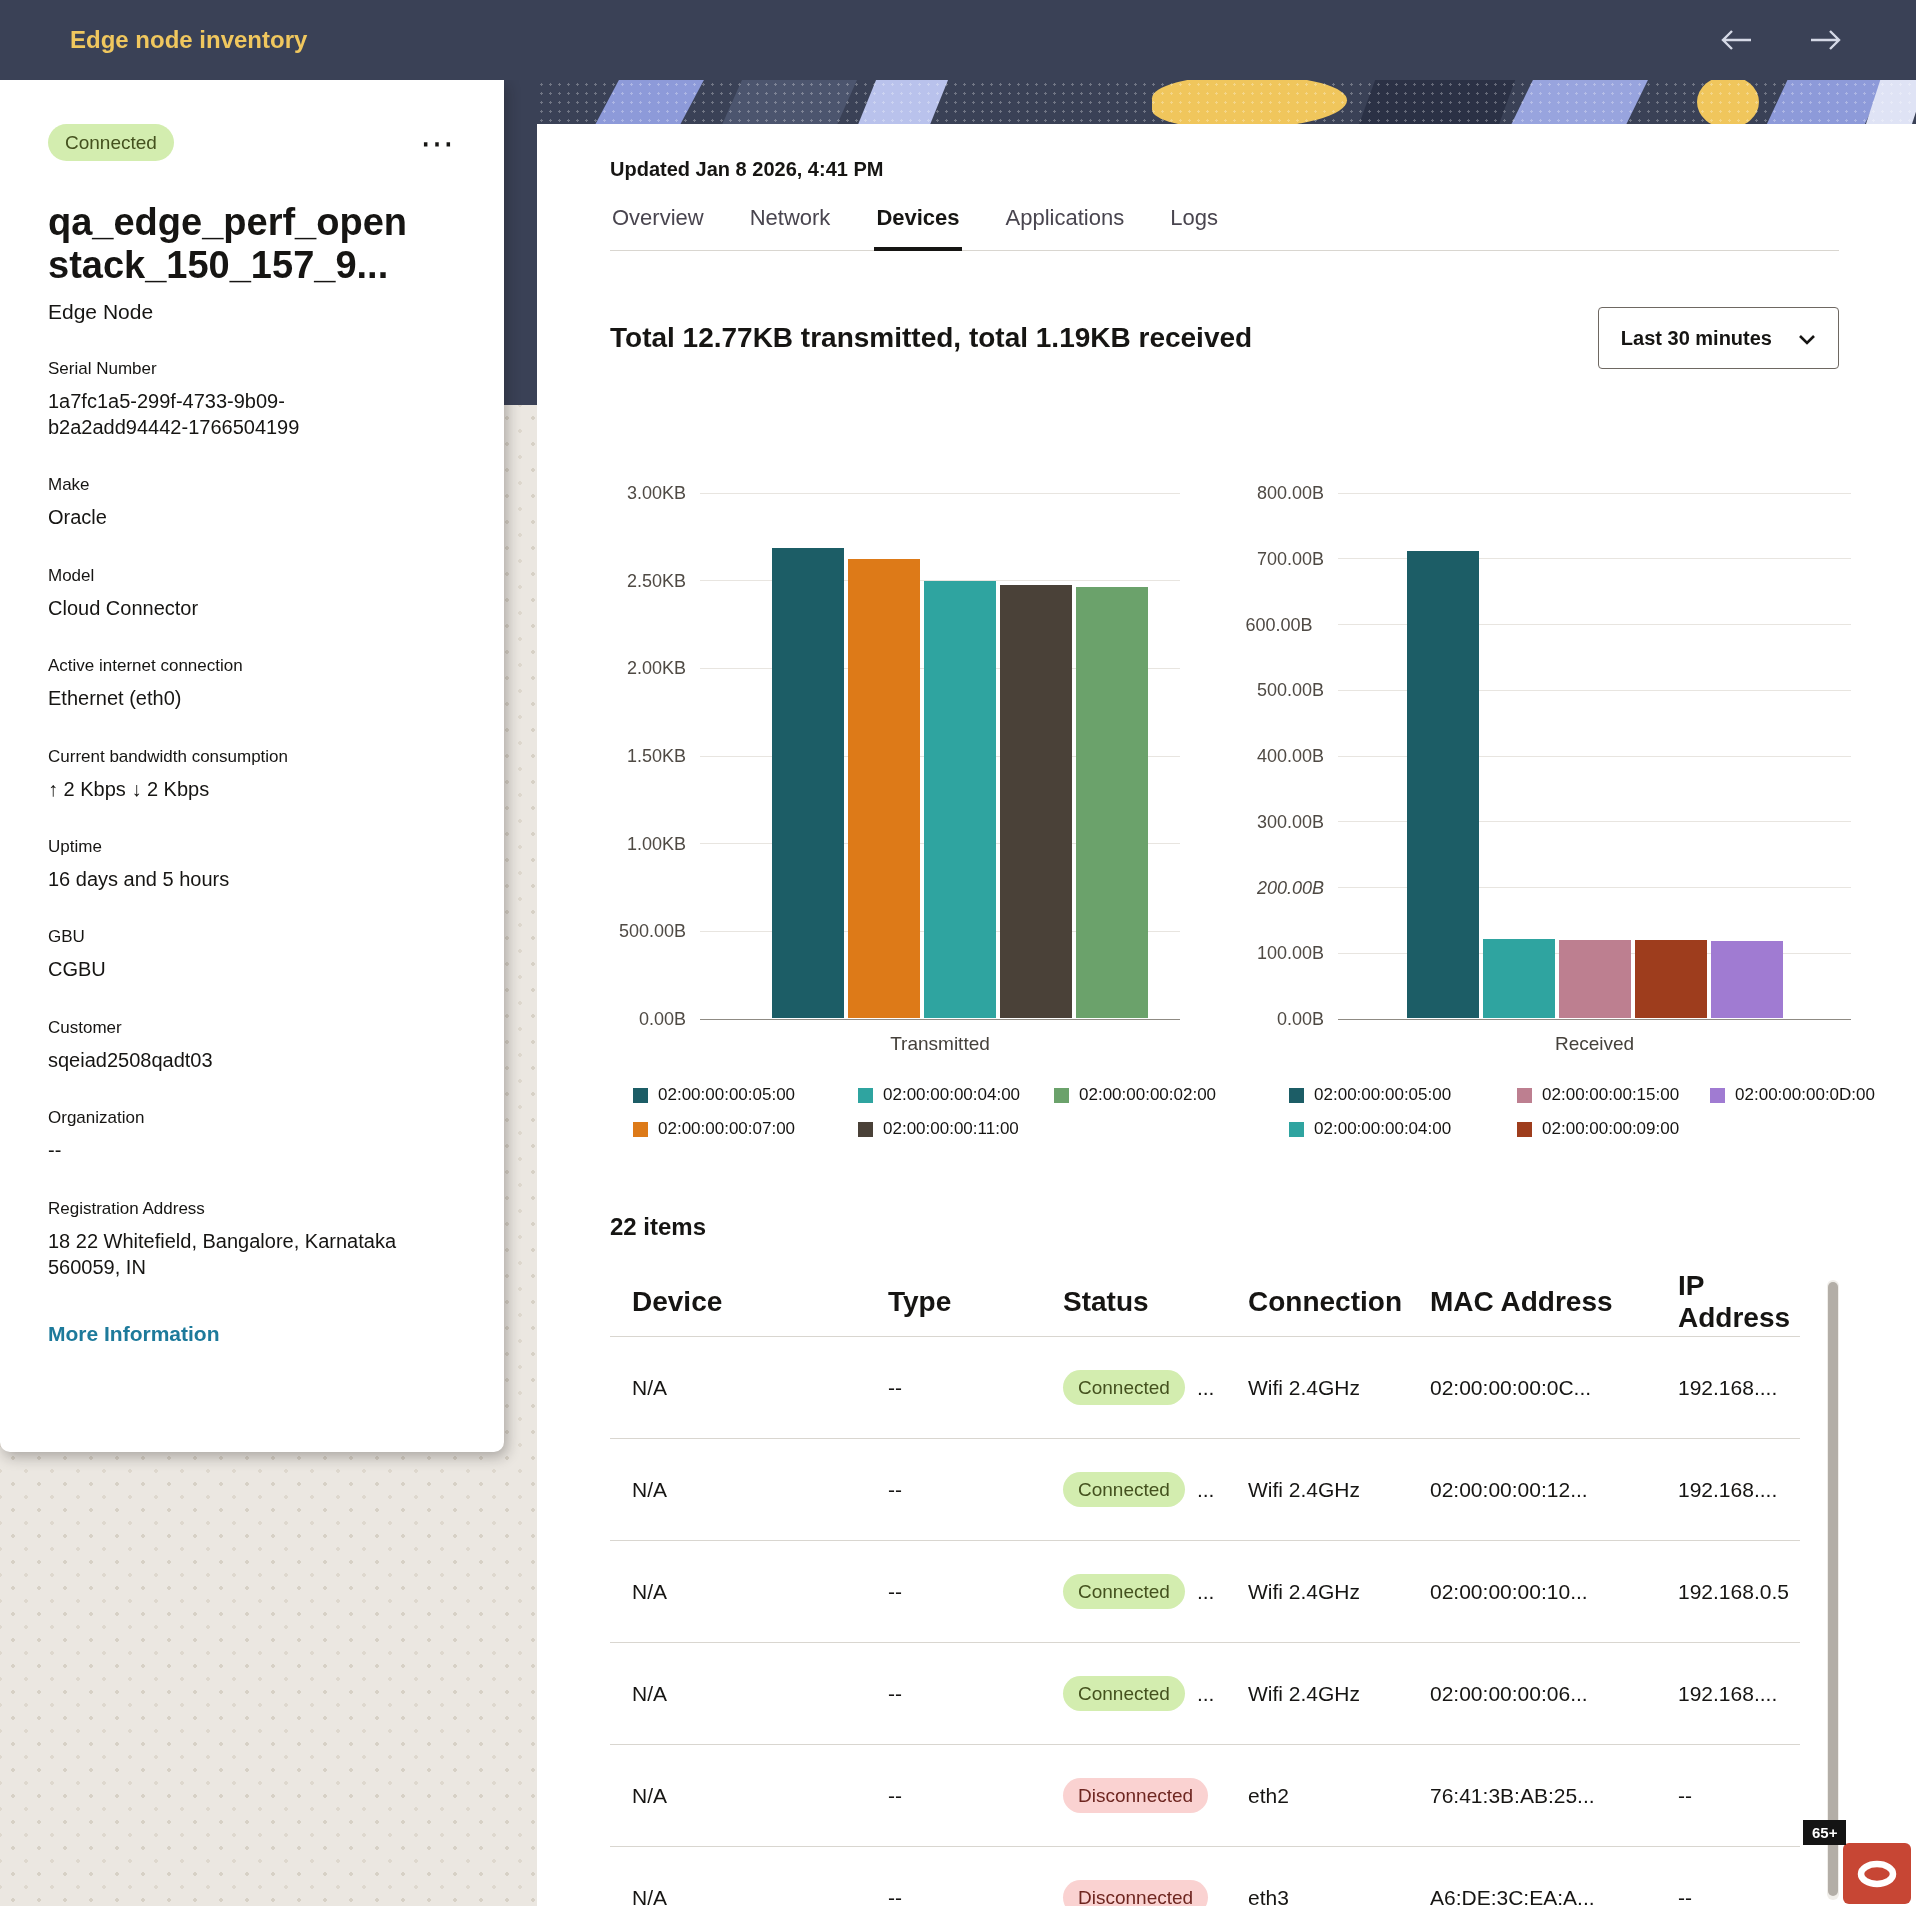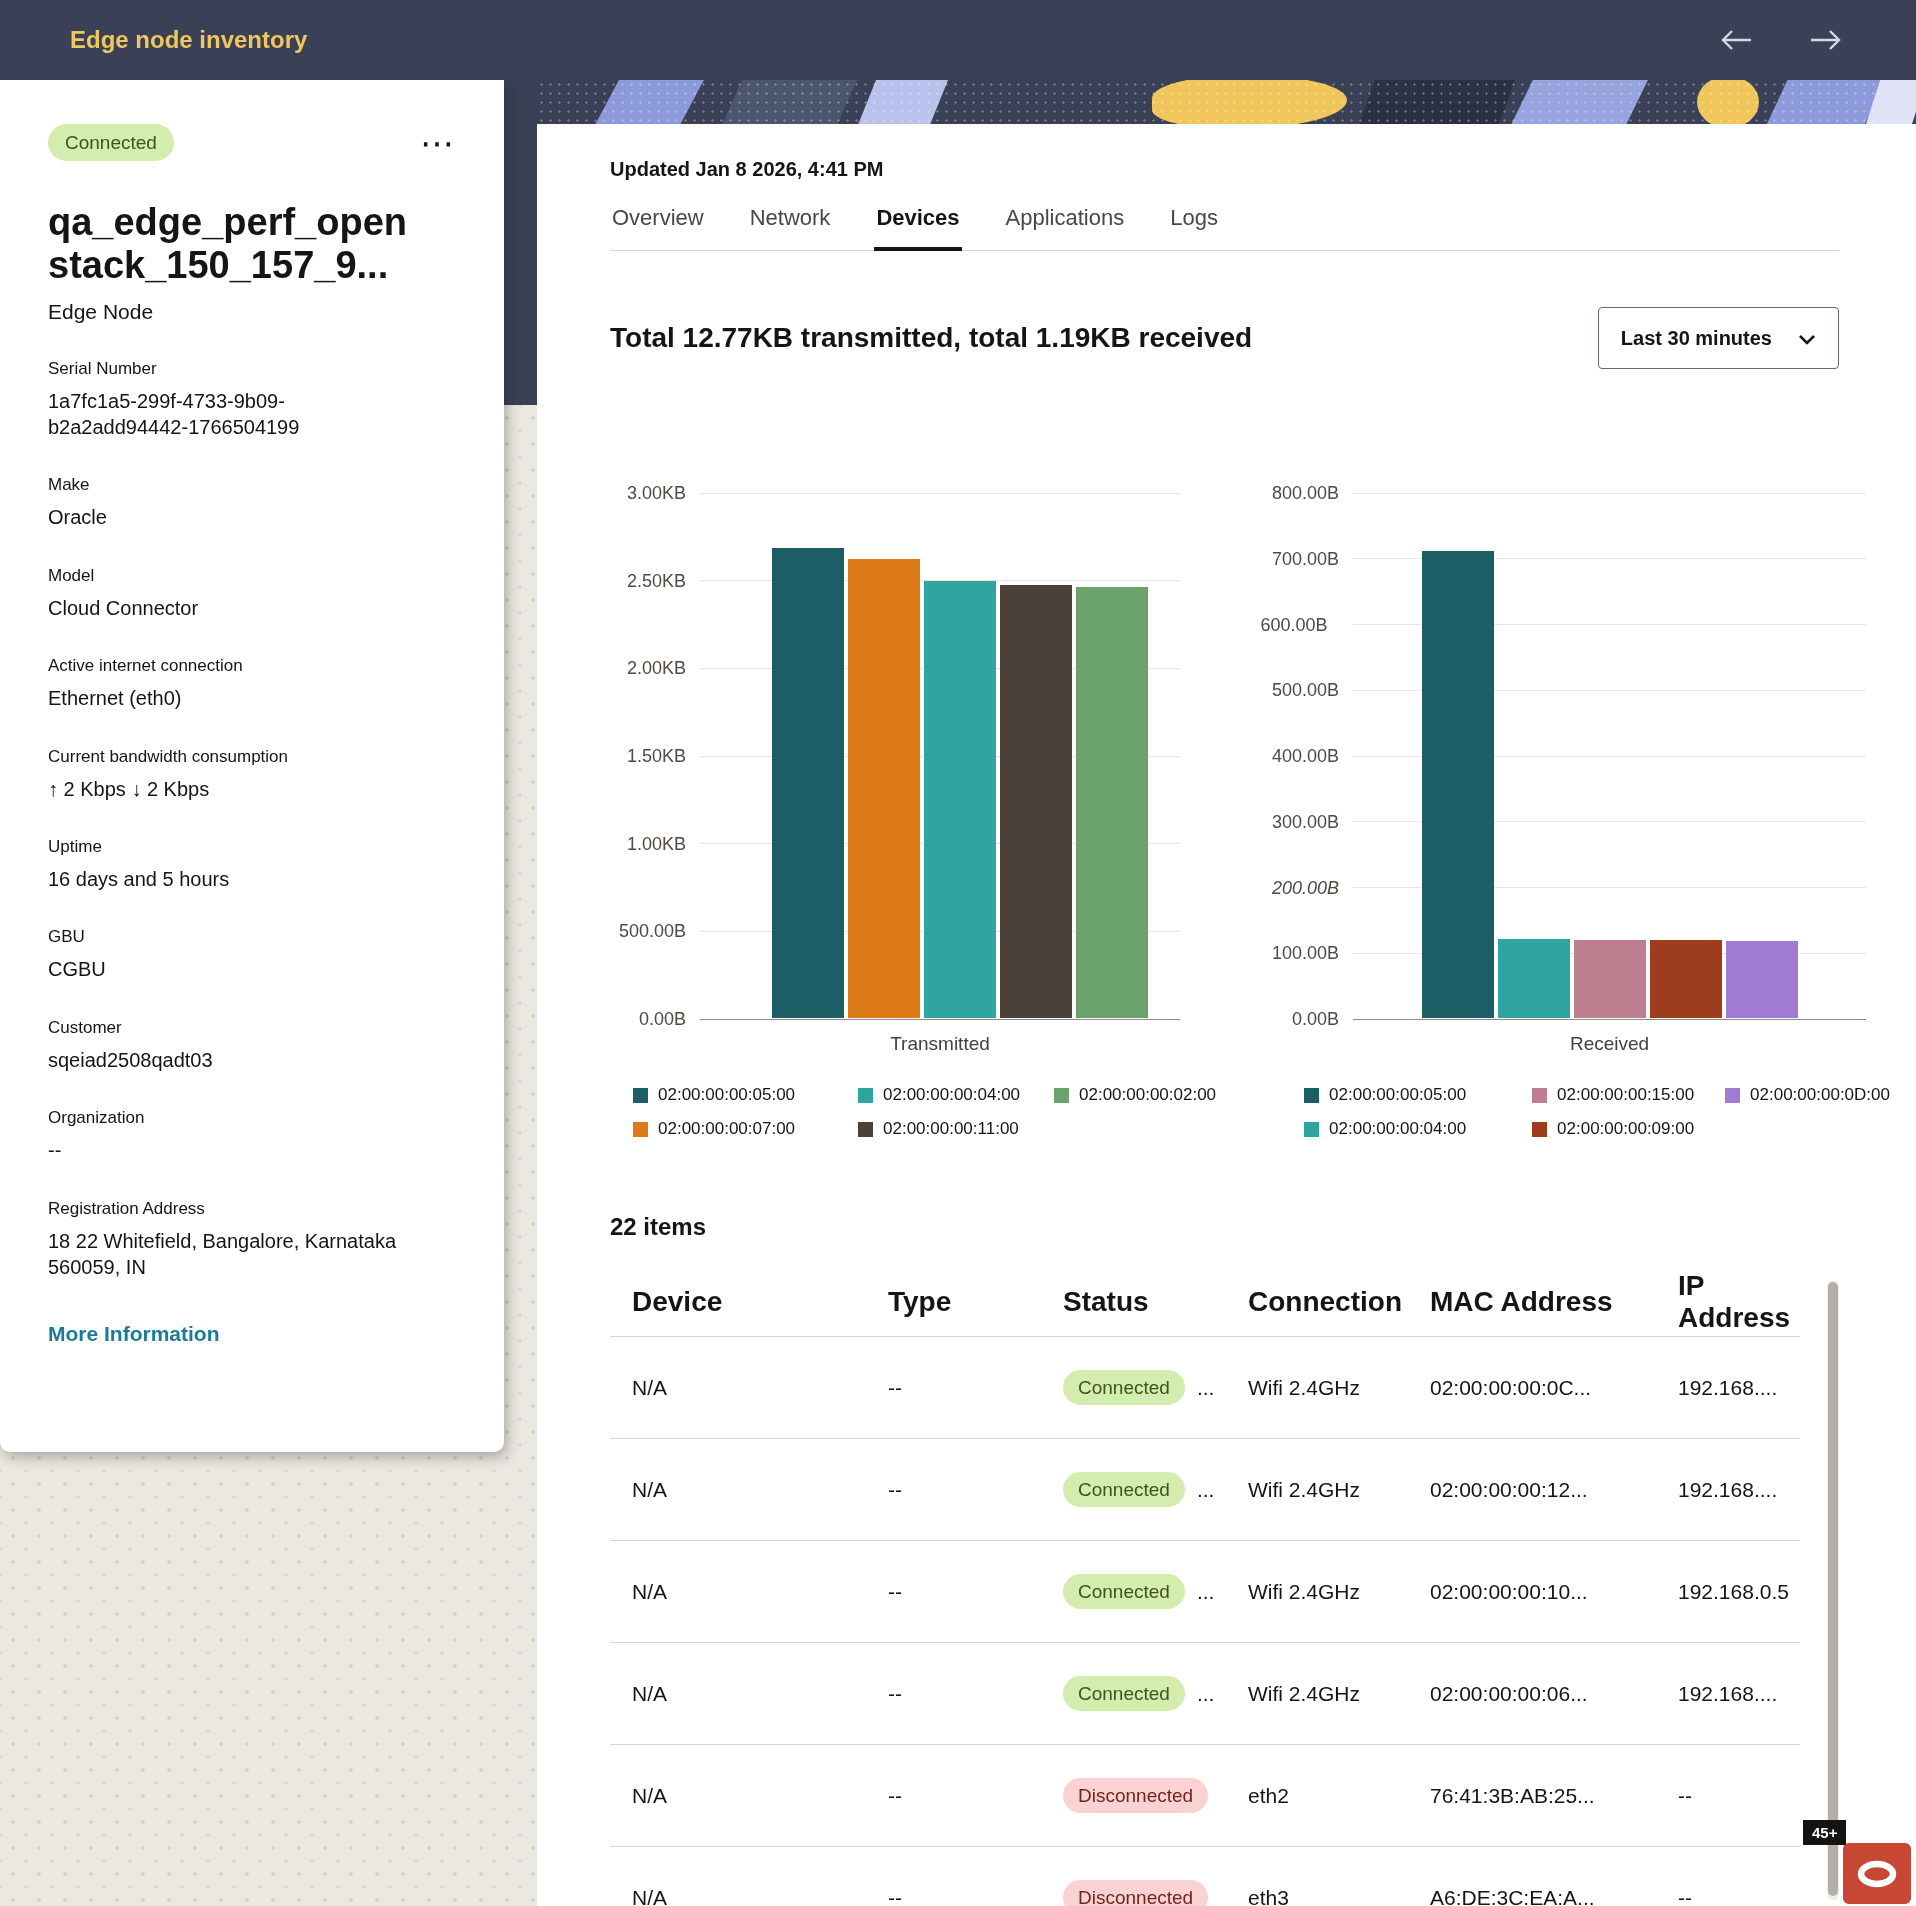--- a/index.html
+++ b/index.html
@@ -87,7 +87,7 @@
   }
 
   
-  .charts { margin-top:124px; display:flex; gap:49px; }
+  .charts { margin-top:124px; display:flex; gap:34px; }
   .chart { position:relative; }
   .plot { position:relative; height:526px; }
   .chart-1 .plot { margin-left:90px; width:480px; }

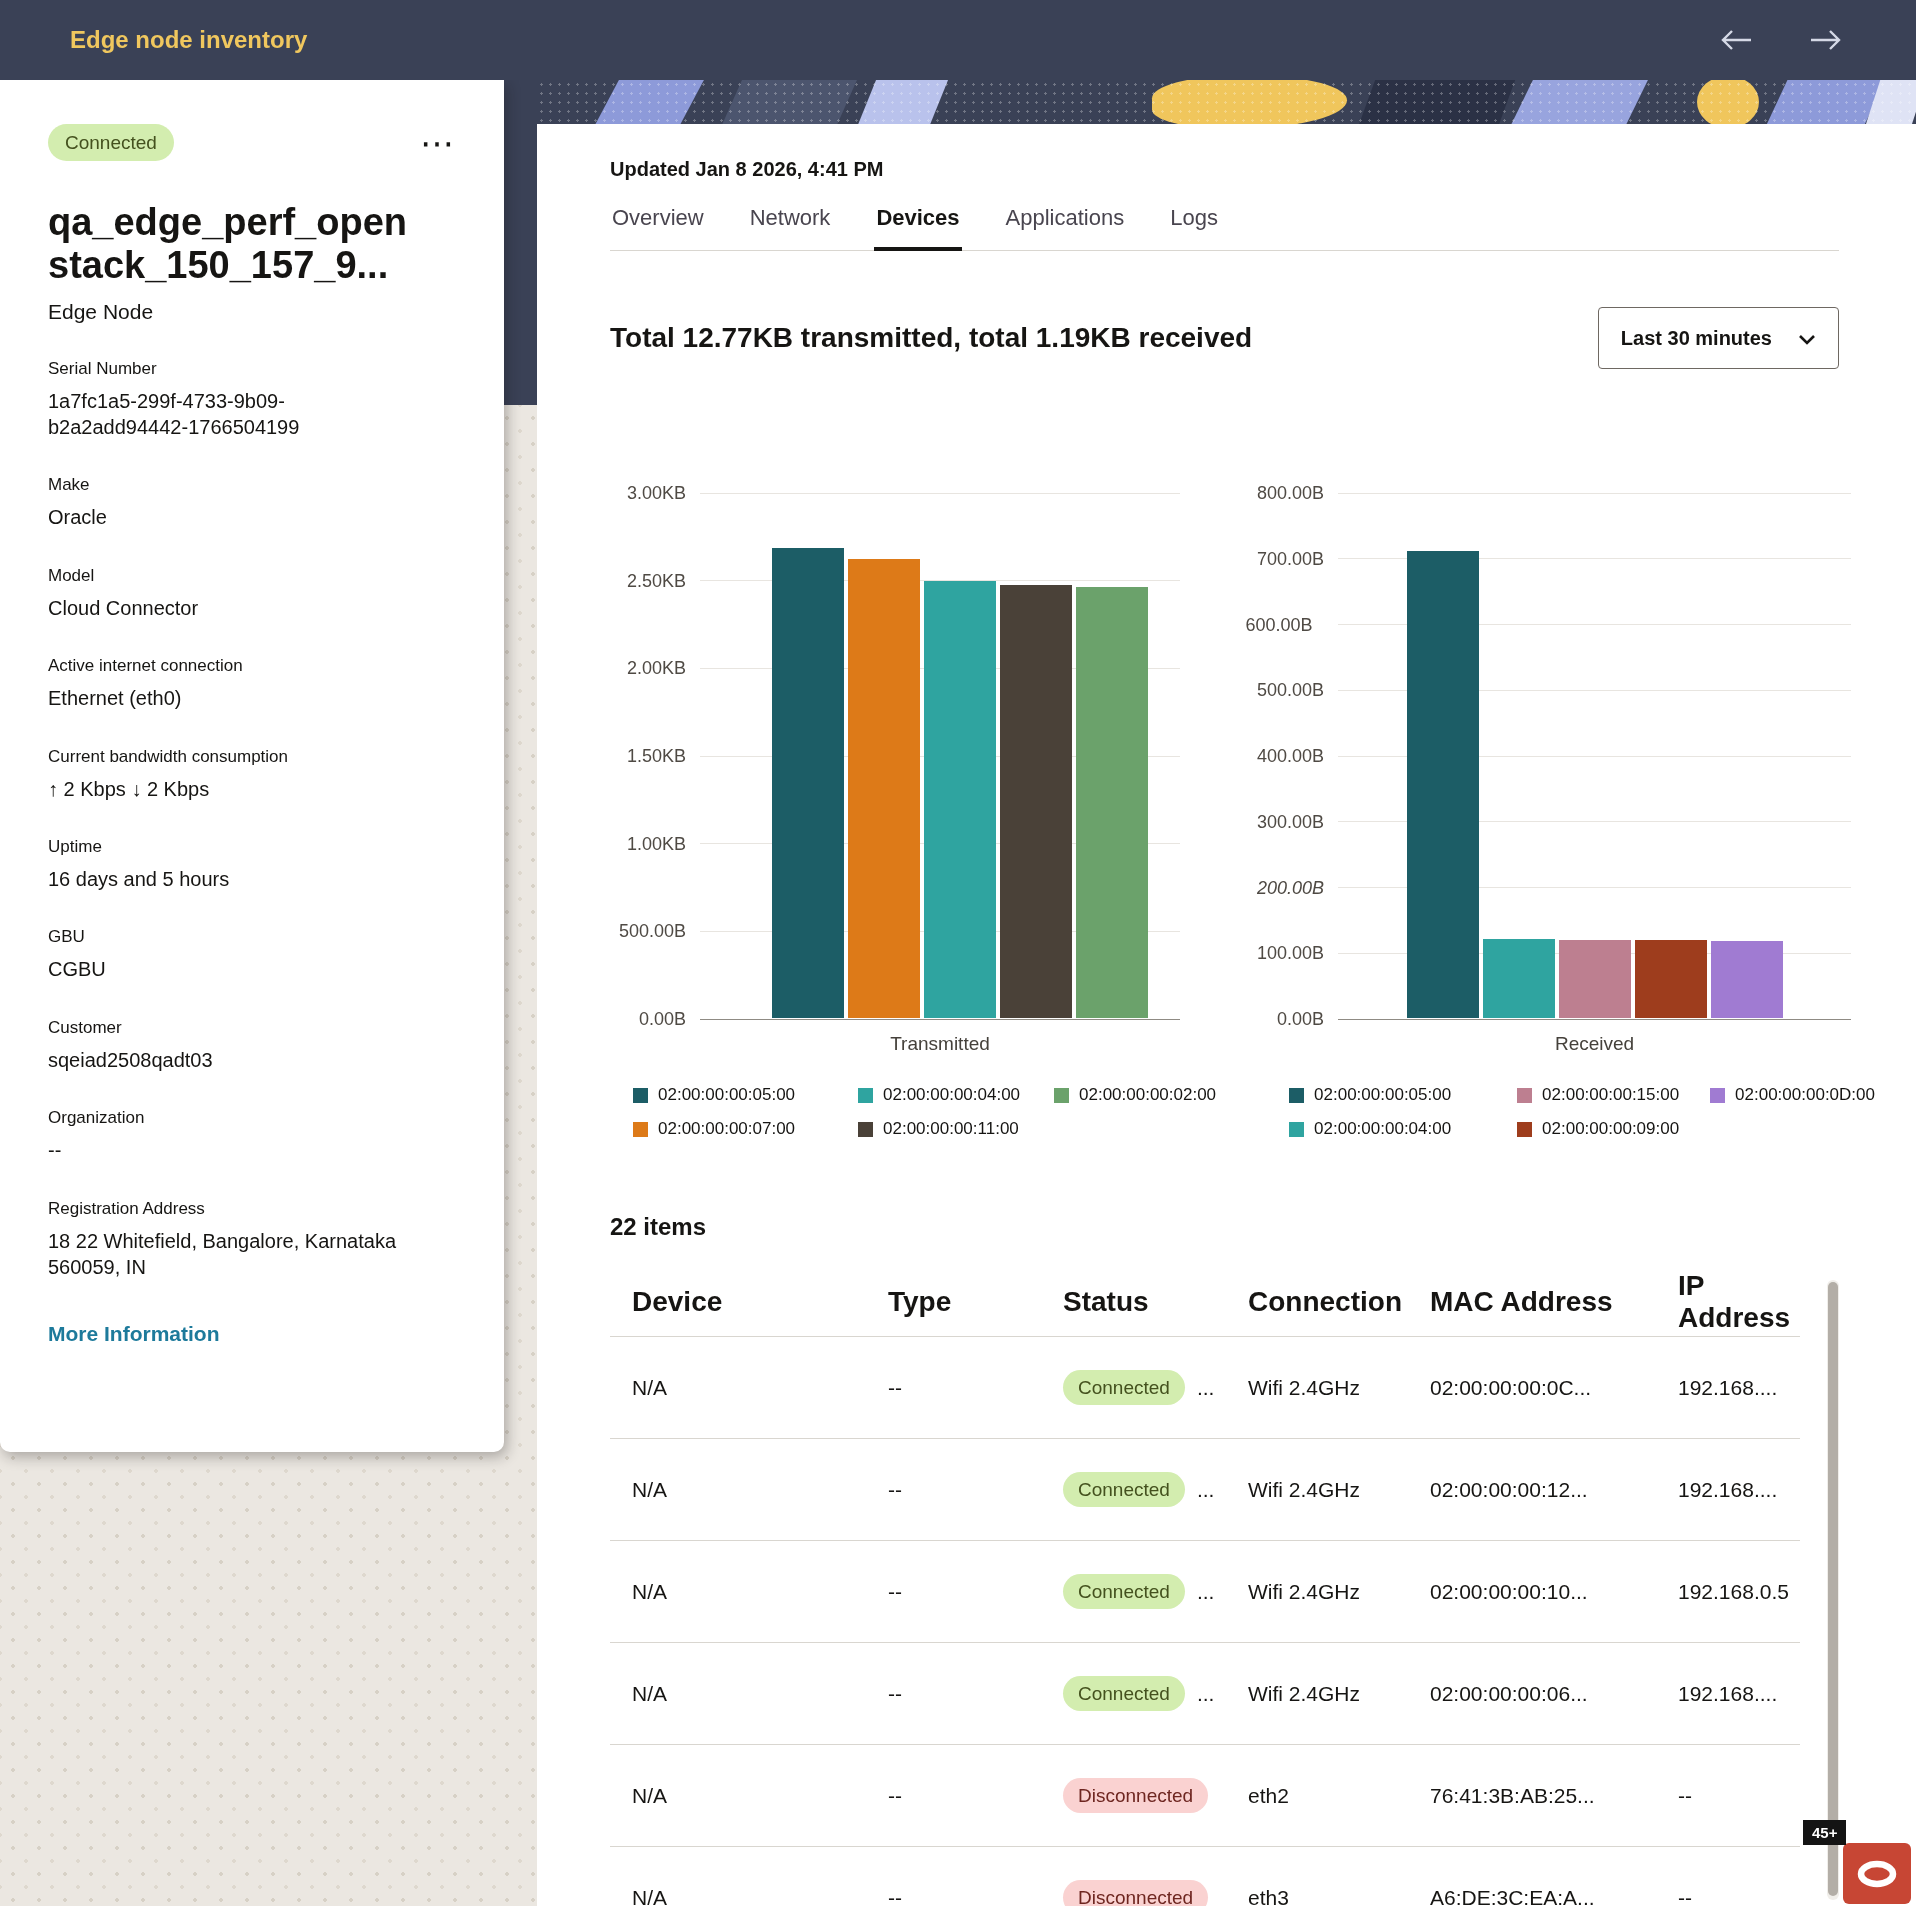--- a/index.html
+++ b/index.html
@@ -439,7 +439,7 @@
 </aside>
 
 <div class="chat">
-  <span class="badge99">45+</span>
+  <span class="badge99">65+</span>
   <button class="oracle-btn" aria-label="assistant">
     <svg width="42" height="28" viewBox="0 0 42 28">
         <ellipse cx="21" cy="14" rx="16" ry="10" fill="none" stroke="#ffffff" stroke-width="6.5"></ellipse>

